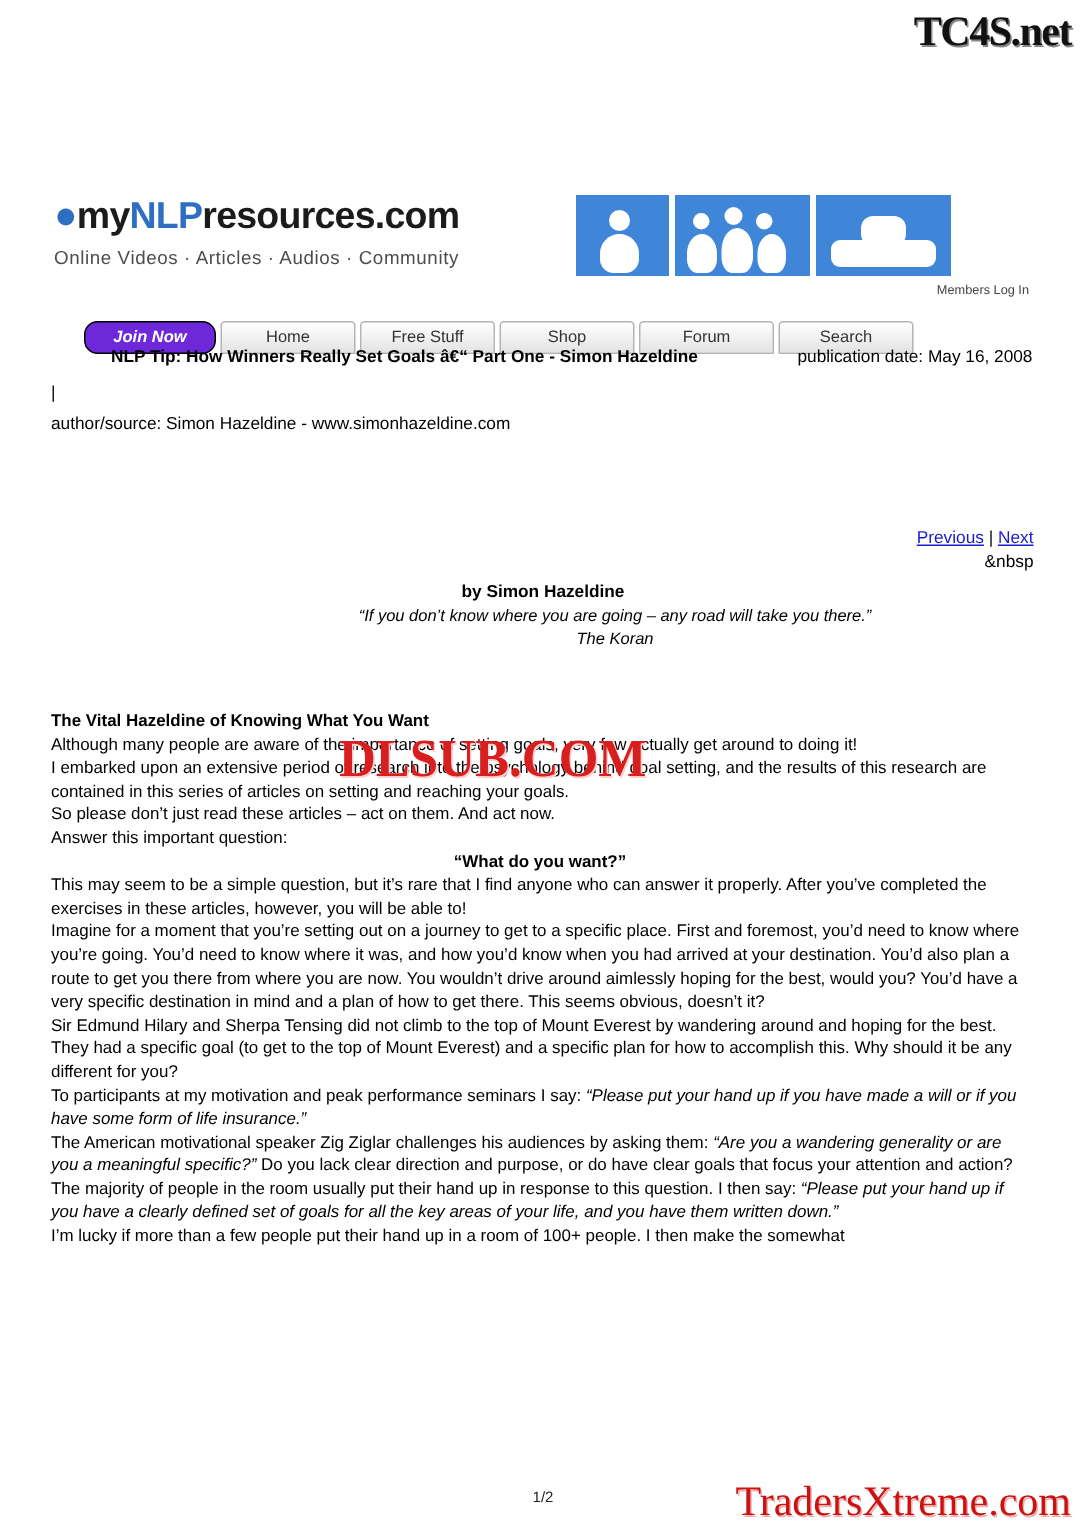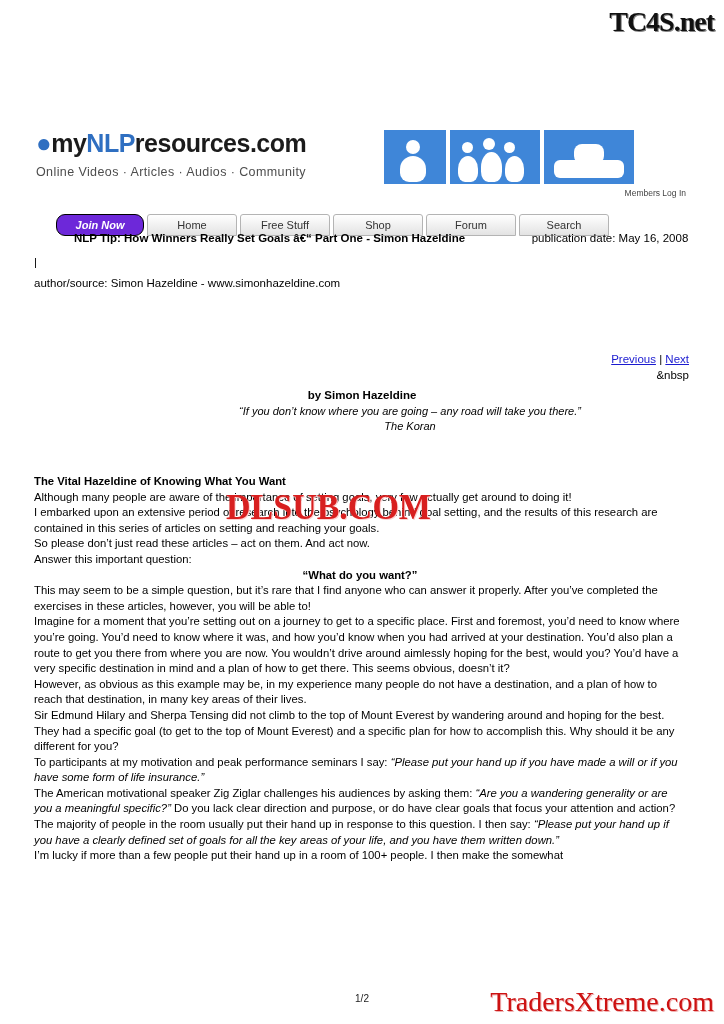--- a/index.html
+++ b/index.html
@@ -345,7 +345,6 @@
     <p class="center">“What do you want?”</p>
     <p>This may seem to be a simple question, but it’s rare that I find anyone who can answer it properly. After you’ve completed the exercises in these articles, however, you will be able to!</p>
     <p>Imagine for a moment that you’re setting out on a journey to get to a specific place. First and foremost, you’d need to know where you’re going. You’d need to know where it was, and how you’d know when you had arrived at your destination. You’d also plan a route to get you there from where you are now. You wouldn’t drive around aimlessly hoping for the best, would you? You’d have a very specific destination in mind and a plan of how to get there. This seems obvious, doesn’t it?</p>
-    <p>However, as obvious as this example may be, in my experience many people do not have a destination, and a plan of how to reach that destination, in many key areas of their lives.</p>
     <p>Sir Edmund Hilary and Sherpa Tensing did not climb to the top of Mount Everest by wandering around and hoping for the best. They had a specific goal (to get to the top of Mount Everest) and a specific plan for how to accomplish this. Why should it be any different for you?</p>
     <p><span>To participants at my motivation and peak performance seminars I say: </span><span class="it">“Please put your hand up if you have made a will or if you have some form of life insurance.”</span></p>
     <p><span>The American motivational speaker Zig Ziglar challenges his audiences by asking them: </span><span class="it">“Are you a wandering generality or are you a meaningful specific?”</span><span> Do you lack clear direction and purpose, or do have clear goals that focus your attention and action?</span></p>

